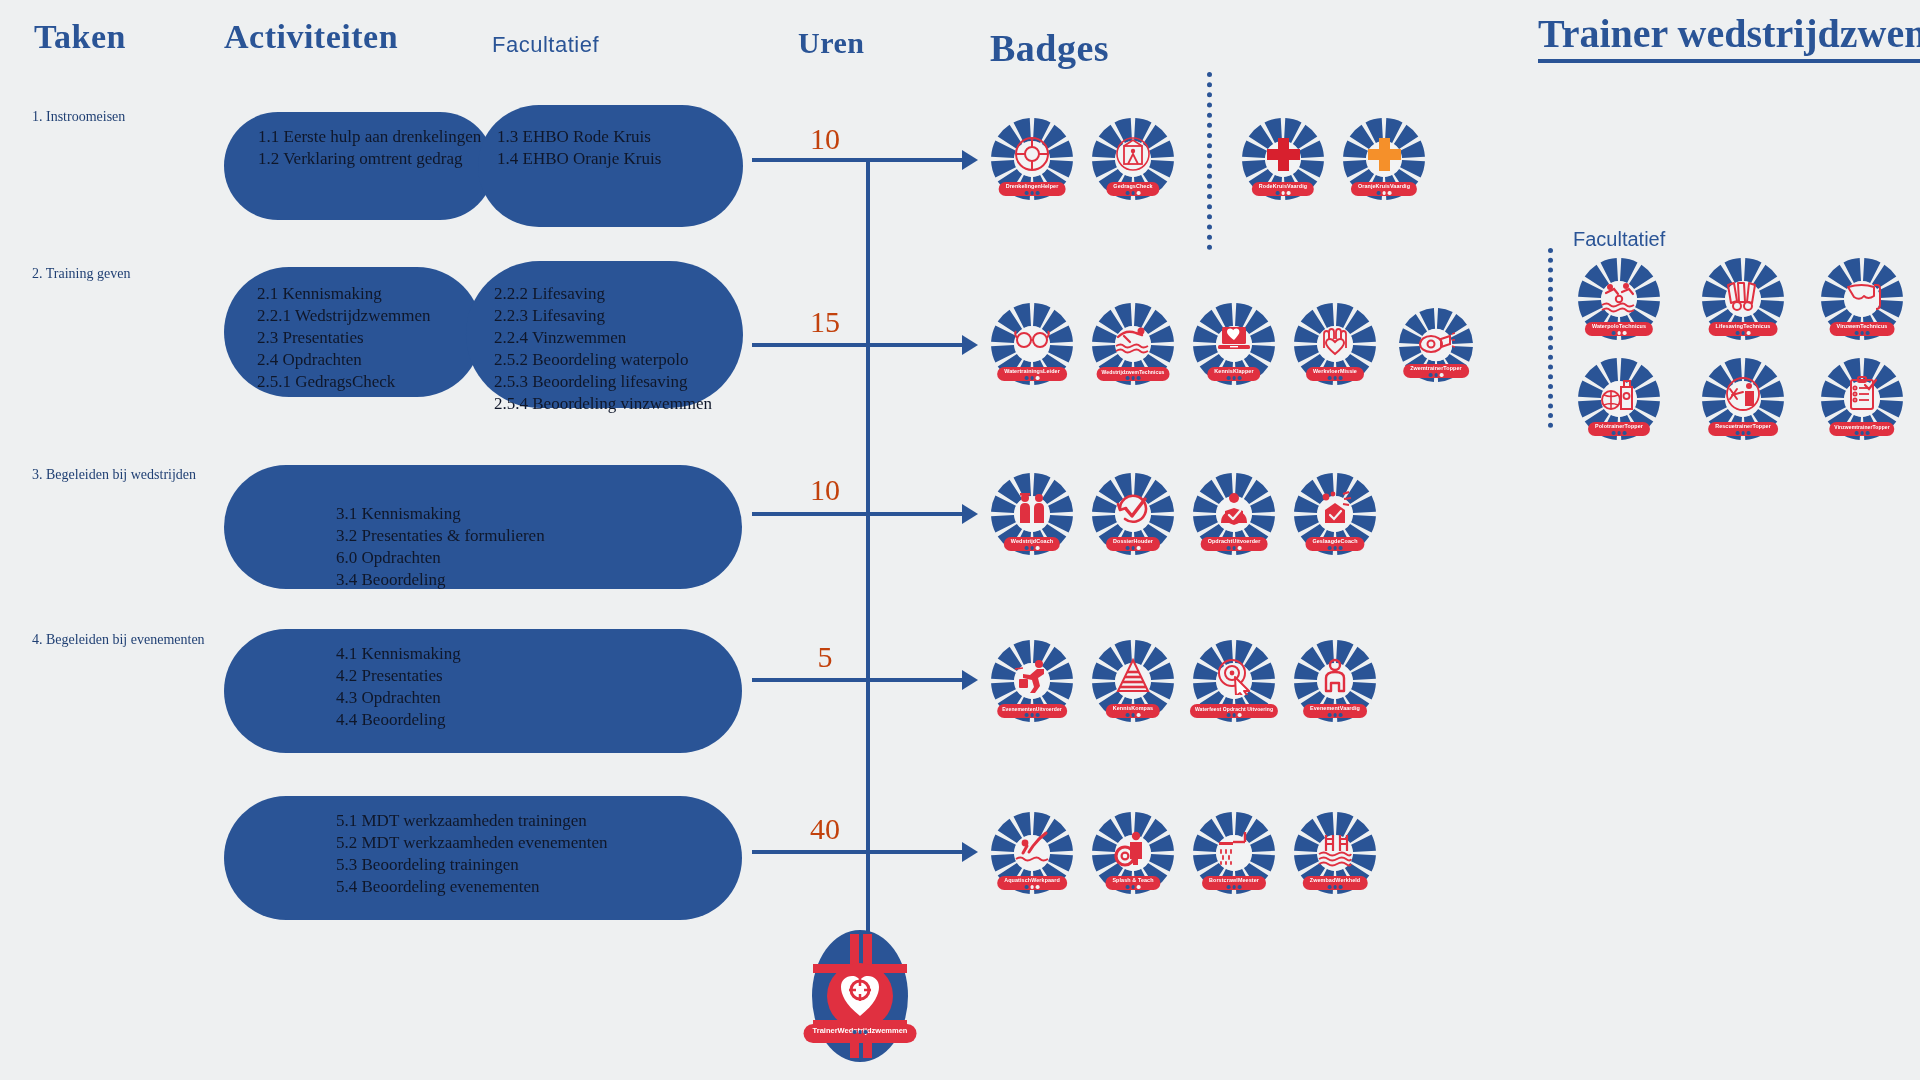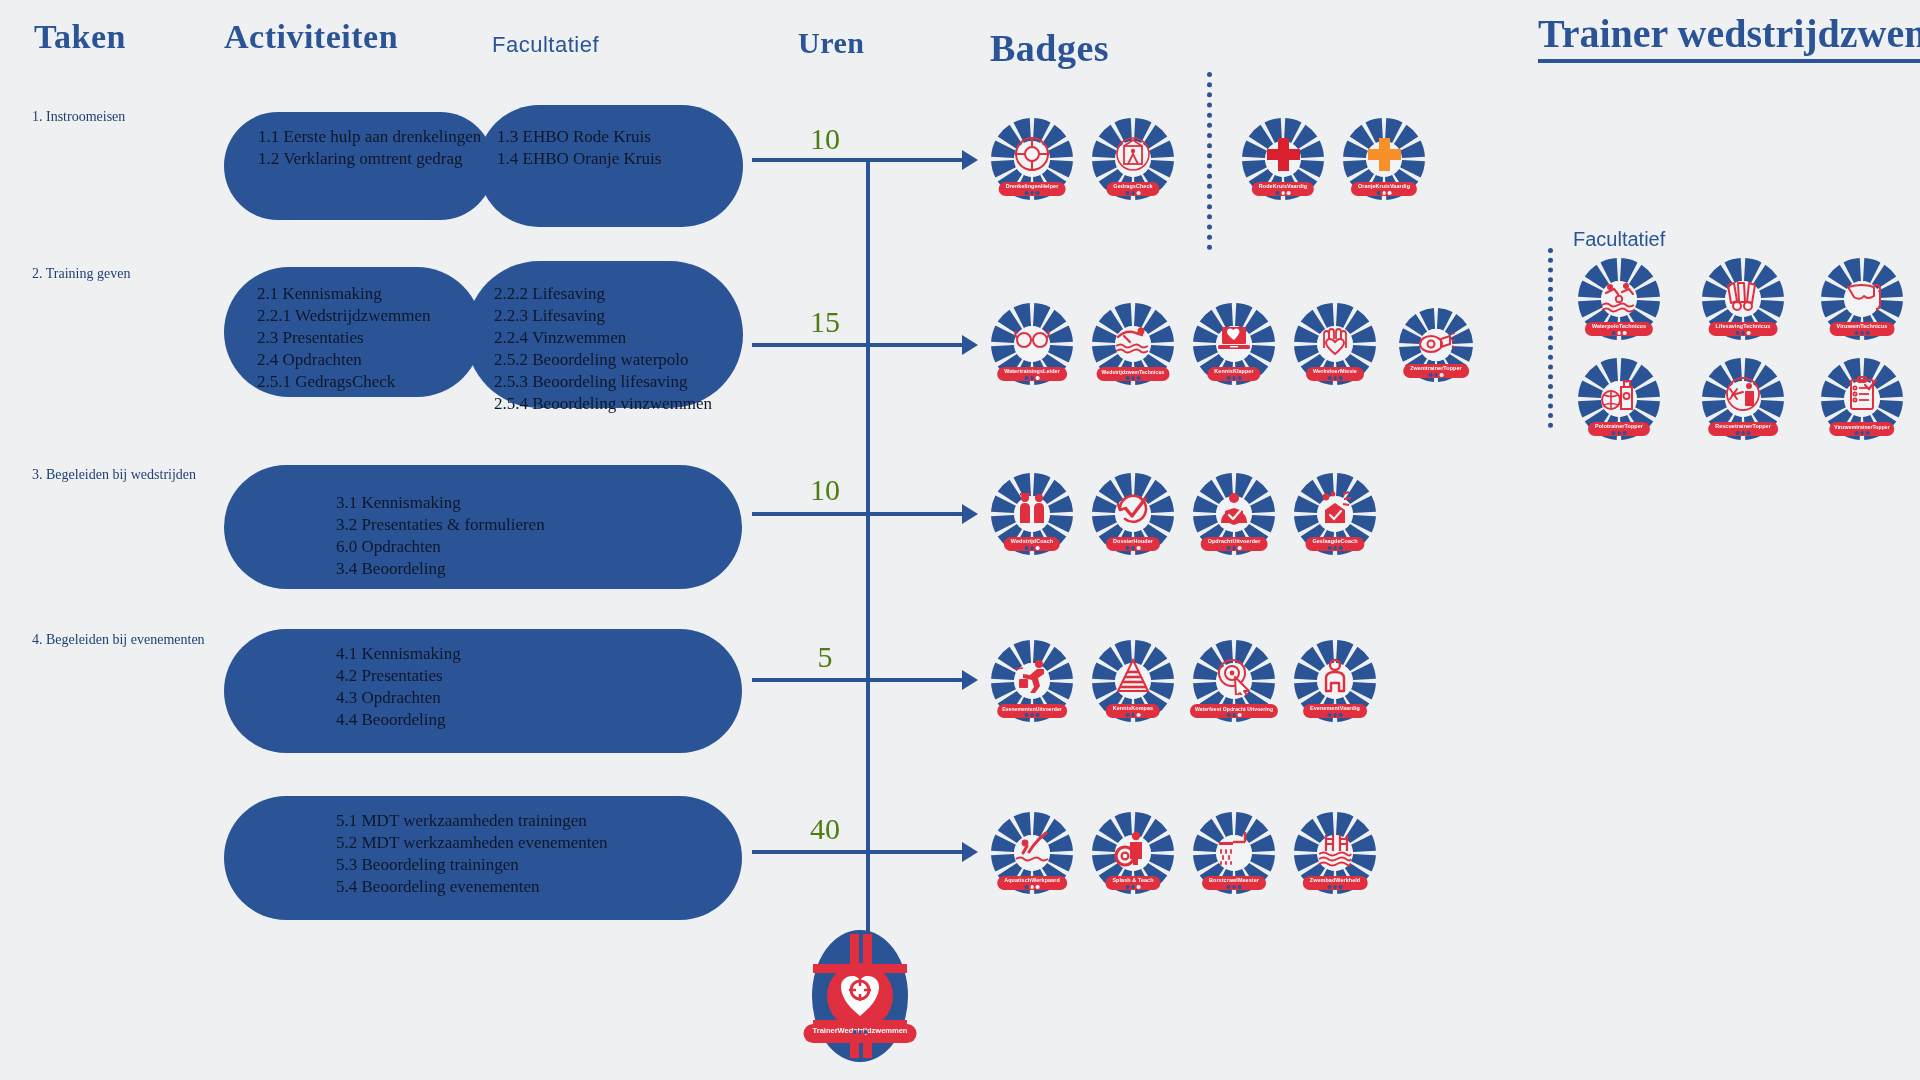--- a/index.html
+++ b/index.html
@@ -66,7 +66,7 @@
   
   .uren {
     position: absolute;
-    color: #4d7c0f;
+    color: #c2410c;
     font-size: 30px;
     font-family: "Liberation Serif", serif;
     text-align: center;

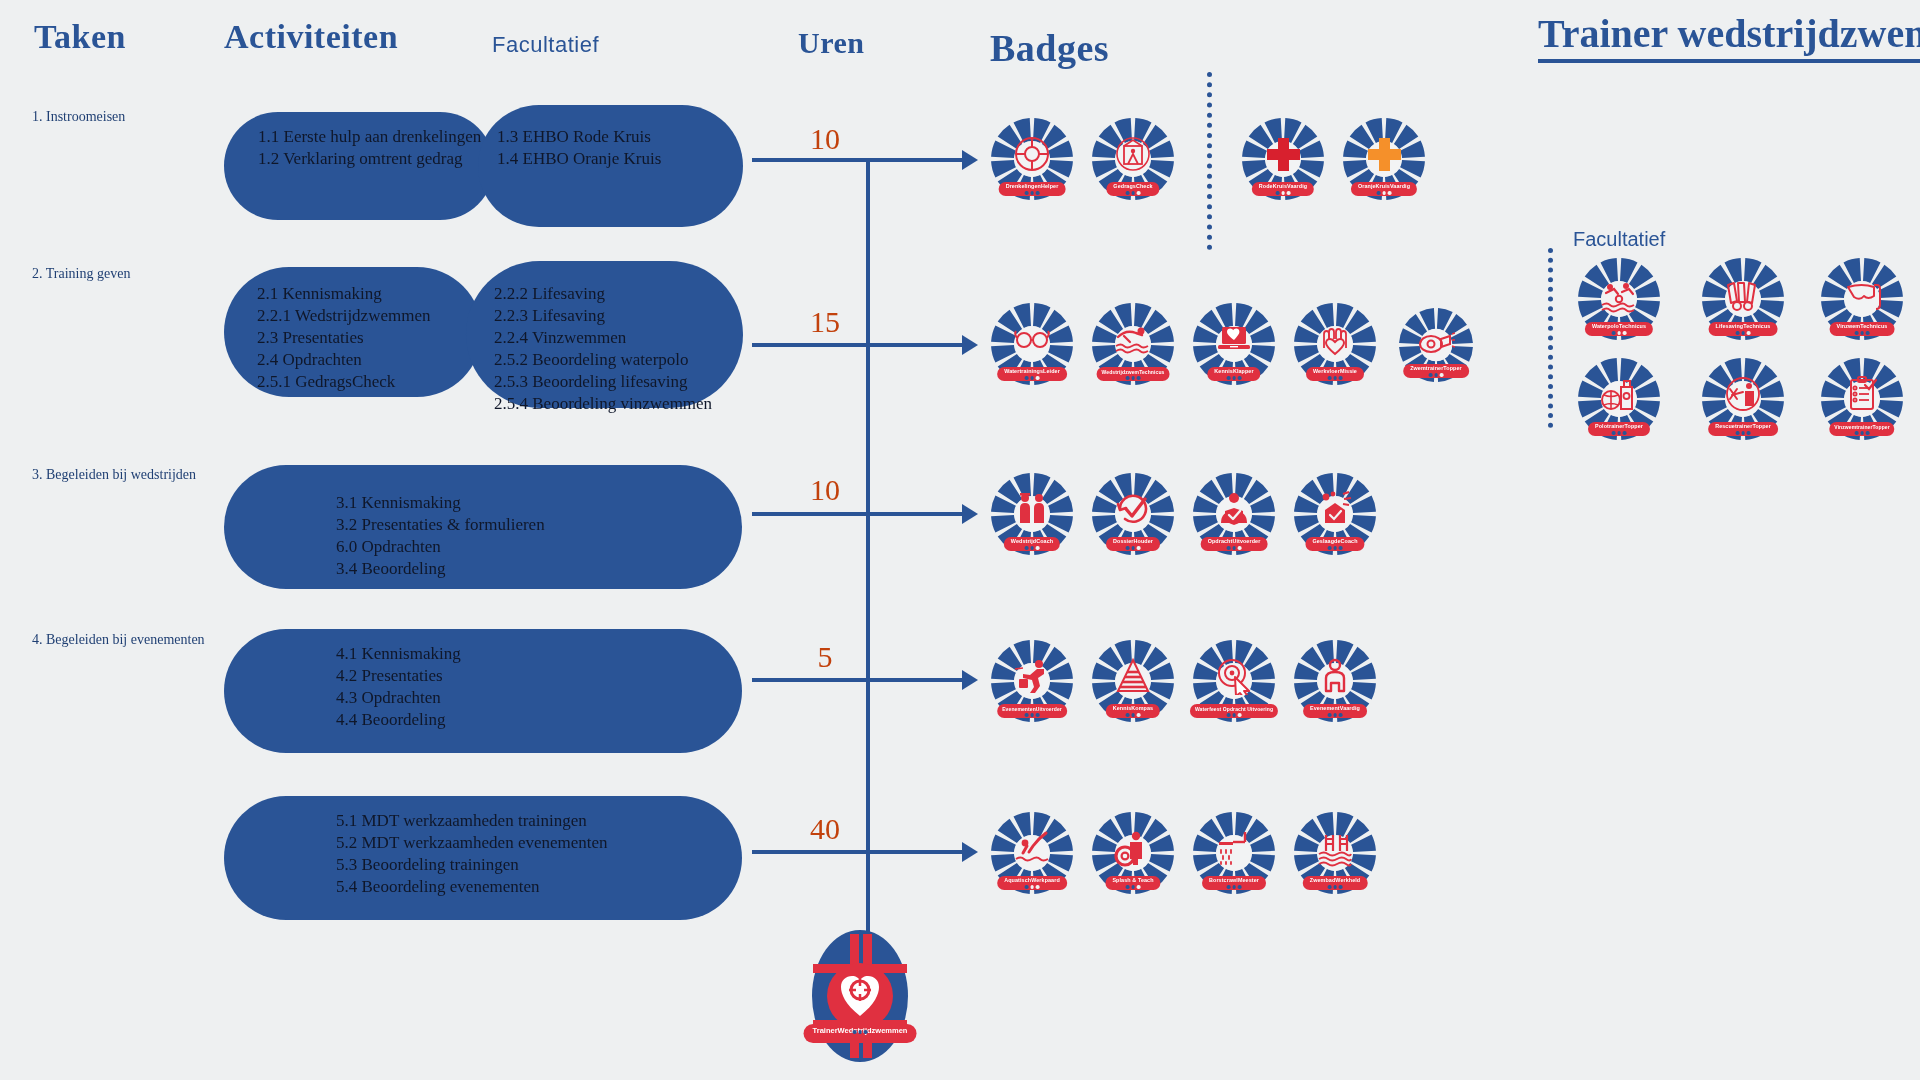--- a/index.html
+++ b/index.html
@@ -727,7 +727,7 @@
   <div class="task-label" style="top:466px;">3. Begeleiden bij wedstrijden</div>
 
   <div class="pill" style="left:224px; top:465px; width:518px; height:124px;"></div>
-  <div style="position:absolute; left:336px; top:492px;">
+  <div style="position:absolute; left:336px; top:503px;">
     <div class="pill-text">3.1 Kennismaking</div>
     <div class="pill-text">3.2 Presentaties &amp; formulieren</div>
     <div class="pill-text">6.0 Opdrachten</div>

